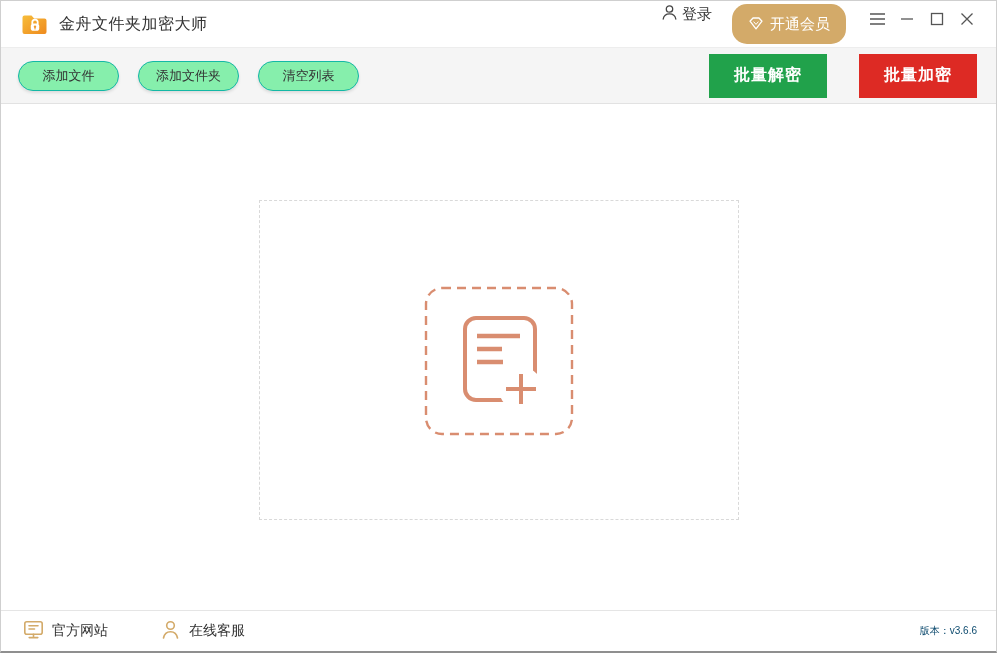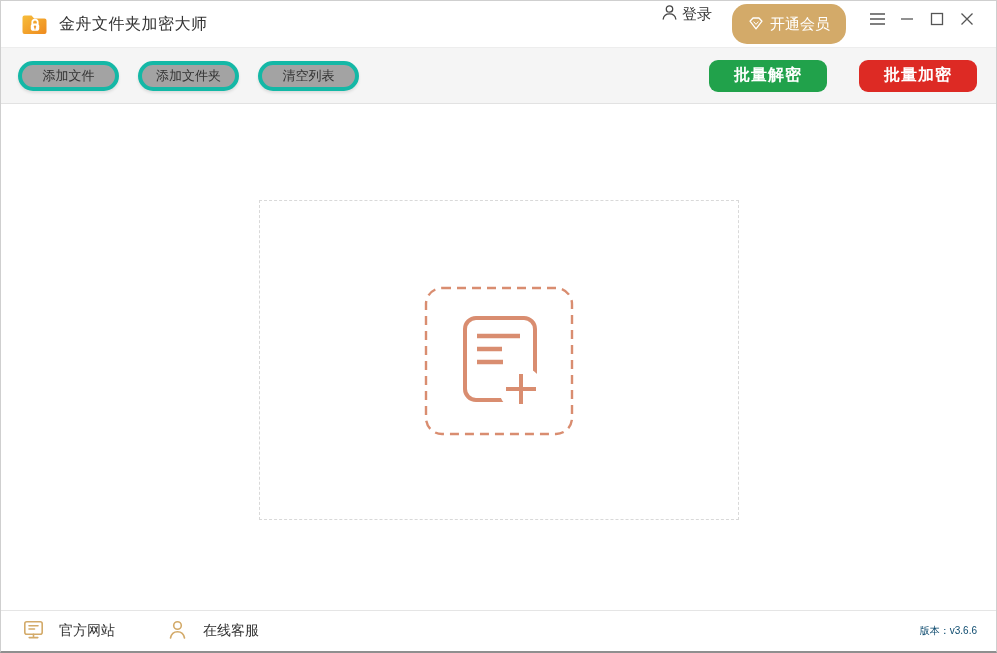--- a/index.html
+++ b/index.html
@@ -46,7 +46,7 @@
   }
   .pill-btn{
     width:101px;height:30px;border-radius:15px;margin-right:19px;
-    background:#a3a3a3;border:4px solid #14b8a6;
+    background:#86efac;border:1px solid #14b8a6;
     box-shadow:0 2px 3px rgba(0,0,0,.10);
     font-size:13px;color:#333;cursor:pointer;font-family:inherit;
   }

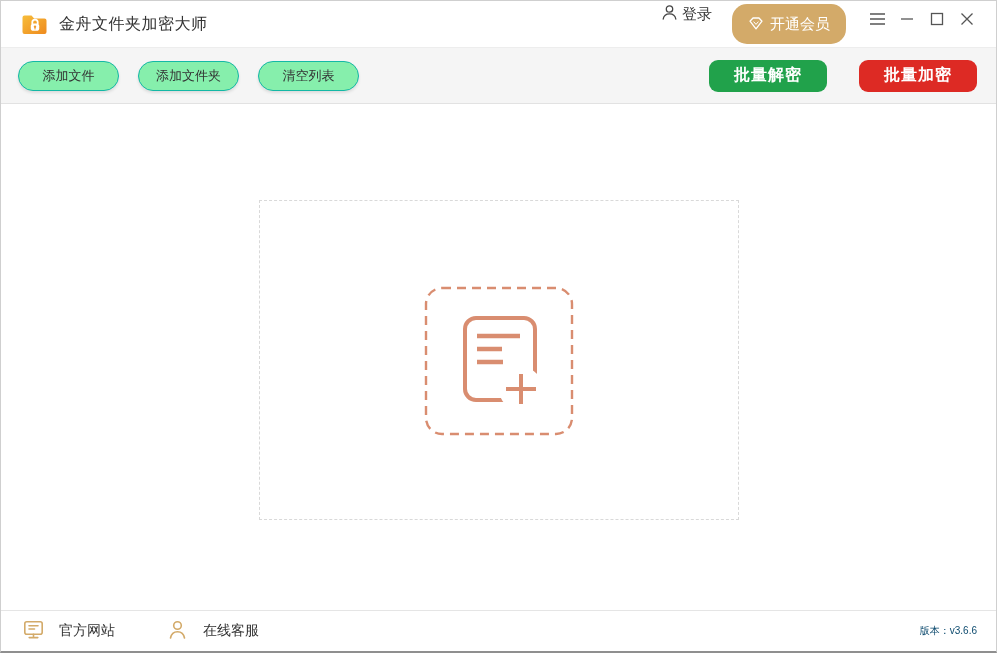--- a/index.html
+++ b/index.html
@@ -52,7 +52,7 @@
   }
   .toolbar-right{margin-left:auto;display:flex;align-items:center;gap:32px;}
   .action-btn{
-    width:118px;height:32px;border:none;border-radius:9px;
+    width:118px;height:44px;border:none;border-radius:0;
     color:#fff;font-size:16px;font-weight:700;cursor:pointer;font-family:Liberation Serif, serif;
     letter-spacing:1px;
   }

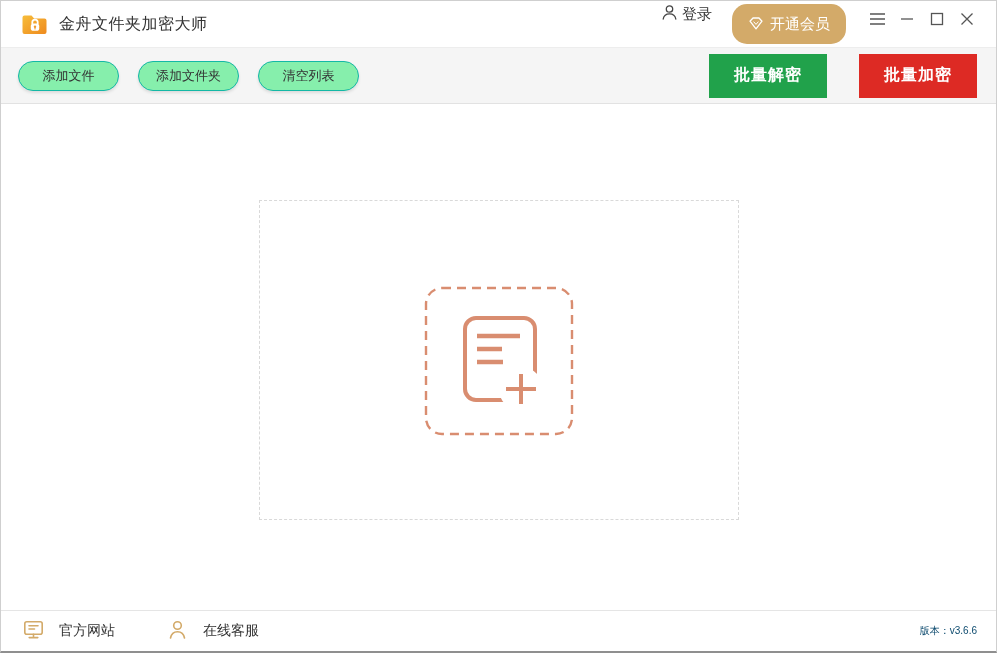--- a/index.html
+++ b/index.html
@@ -73,7 +73,7 @@
     height:41px;flex:0 0 41px;border-top:1px solid var(--border-light);
     display:flex;align-items:center;padding:0 19px 0 22px;background:#fff;
   }
-  .status-link{display:flex;align-items:center;gap:15px;cursor:pointer;margin-right:52px;text-align:right;}
+  .status-link{display:flex;align-items:center;gap:8px;cursor:pointer;margin-right:52px;text-align:right;}
   .status-link-label{font-size:14px;color:#333;}
   .version{margin-left:auto;font-size:10px;color:#0c4a6e;}
 </style>

